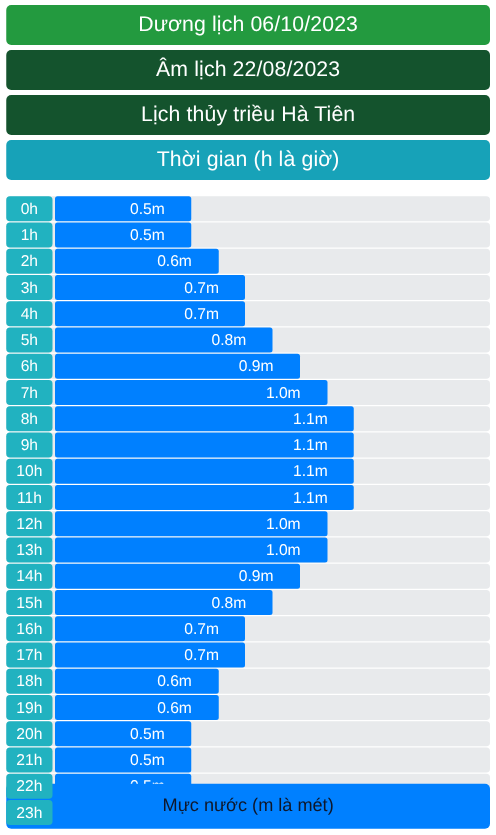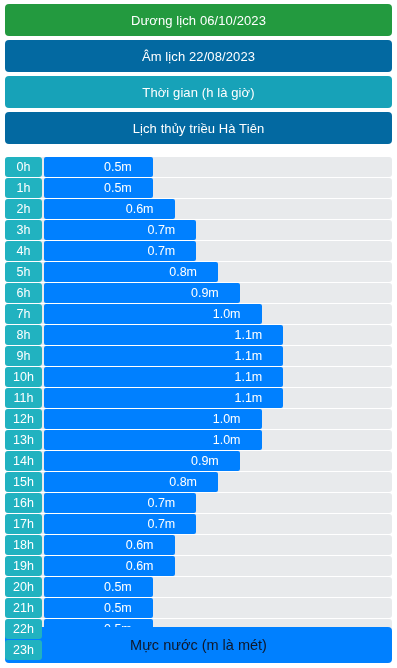--- a/index.html
+++ b/index.html
@@ -28,7 +28,7 @@
     align-items: center;
     justify-content: center;
     color: #ffffff;
-    font-size: 13px;
+    font-size: 17px;
     letter-spacing: .1px;
     margin-bottom: 4px;
     user-select: none;

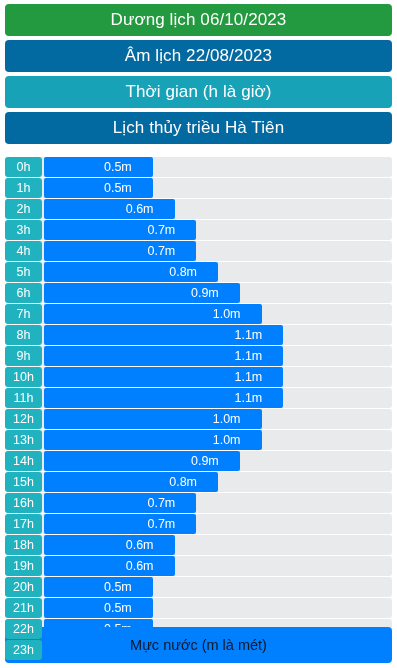--- a/index.html
+++ b/index.html
@@ -34,7 +34,7 @@
     user-select: none;
   }
   .hdr-green-dark { background: #239a3f; }
-  .hdr-green      { background: #0369a1; }
+  .hdr-green      { background: #14532d; }
   .hdr-teal       { background: #17a2b8; }
 
   

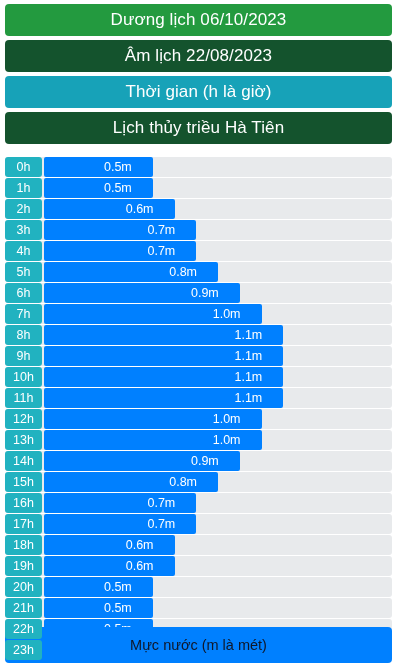--- a/index.html
+++ b/index.html
@@ -112,9 +112,9 @@
 
   <div class="hdr-btn hdr-green">Âm lịch 22/08/2023</div>
 
+  <div class="hdr-btn hdr-green">Lịch thủy triều Hà Tiên</div>
+
   <div class="hdr-btn hdr-teal">Thời gian (h là giờ)</div>
-
-  <div class="hdr-btn hdr-green">Lịch thủy triều Hà Tiên</div>
 
   <div id="rows">
       <div class="row">

